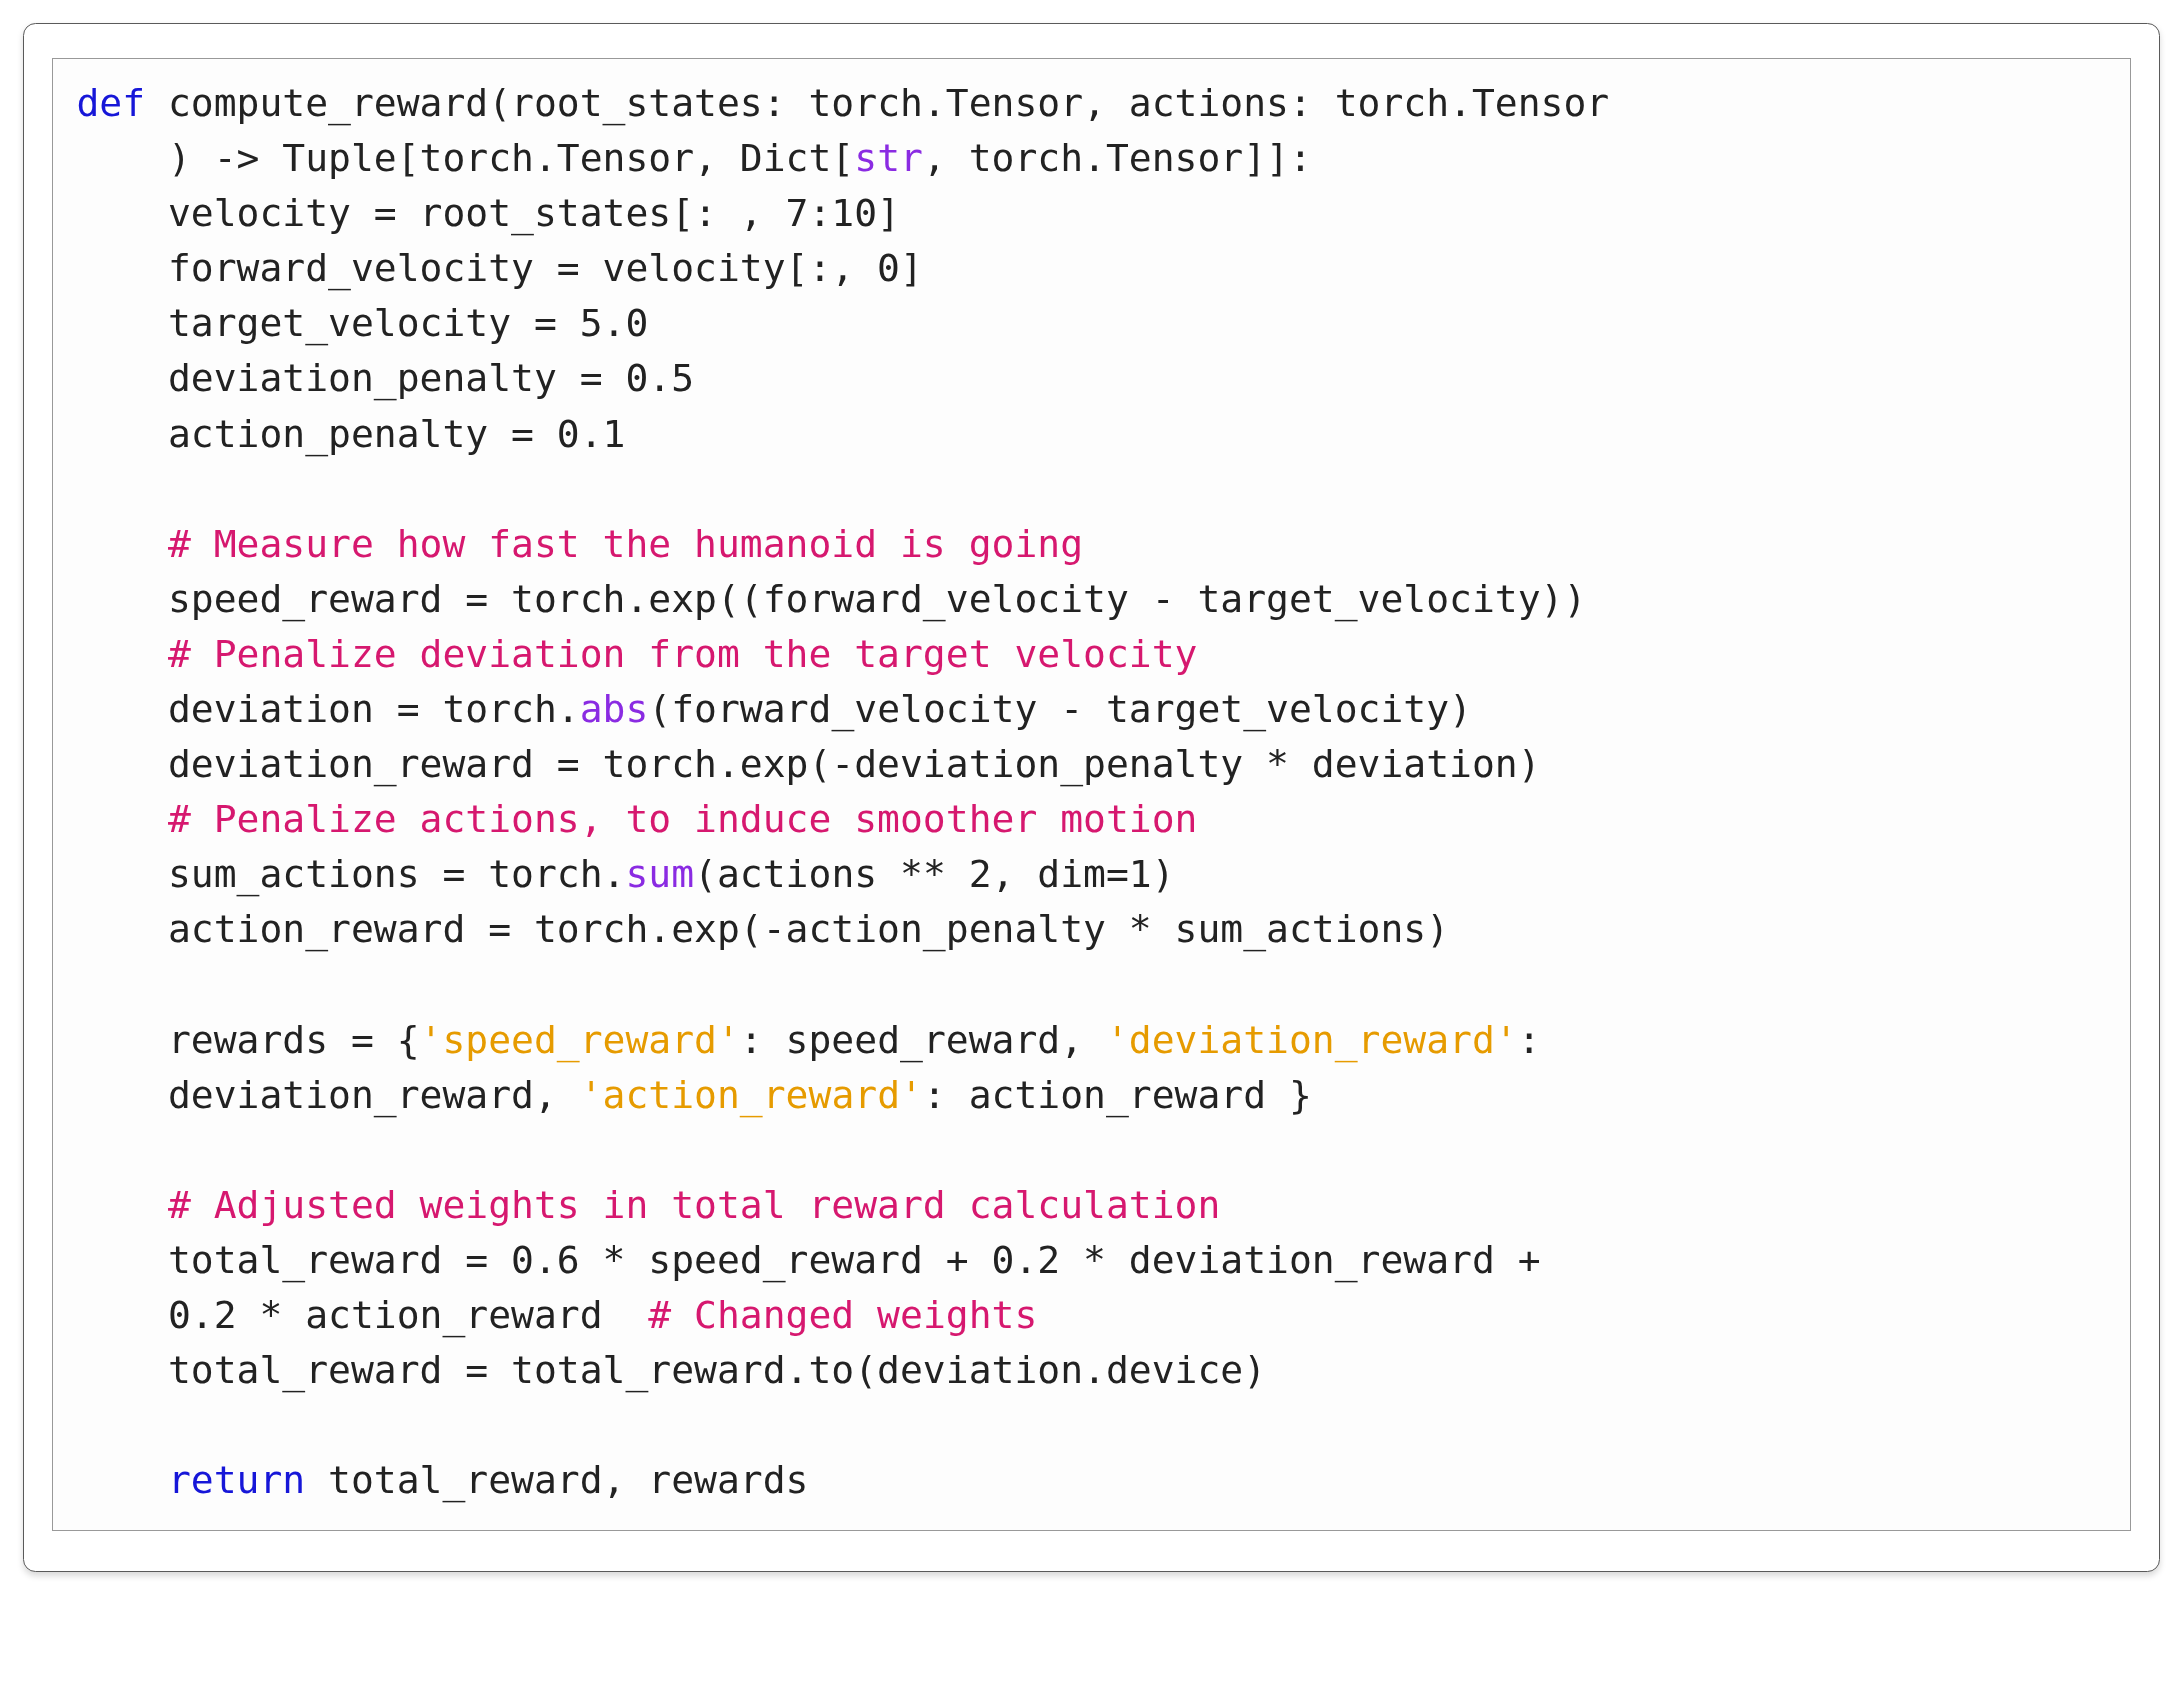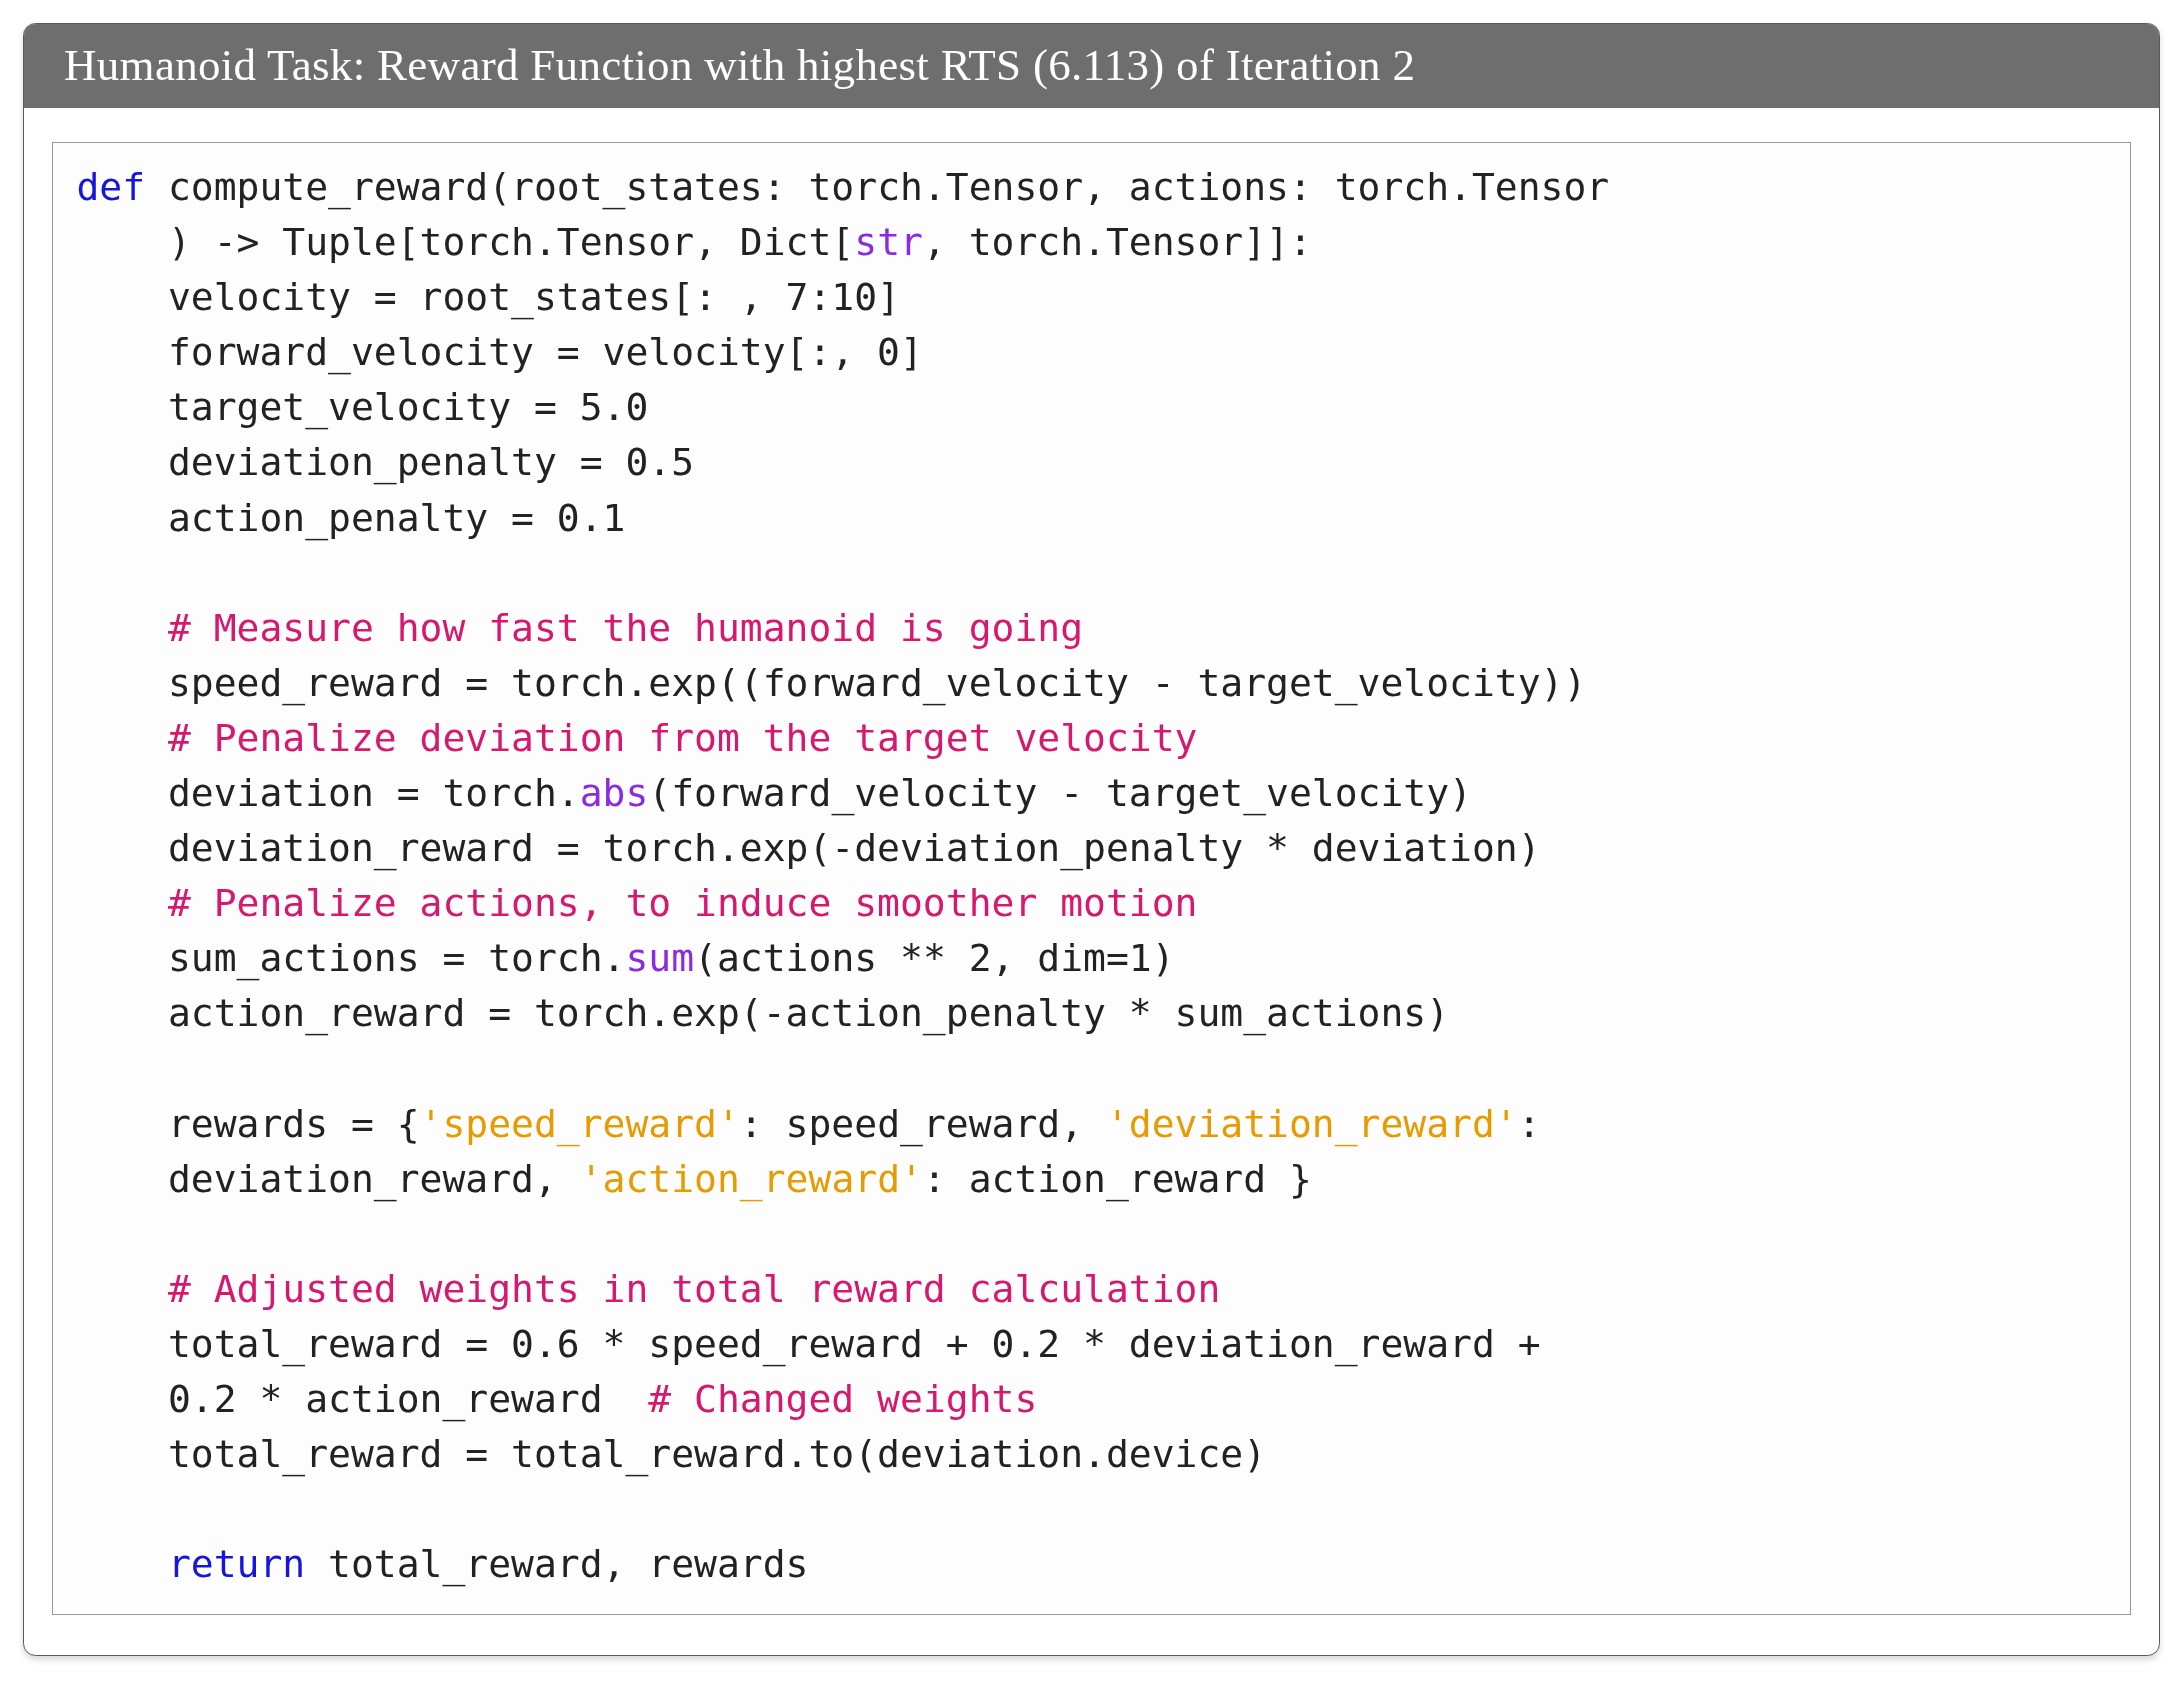--- a/index.html
+++ b/index.html
@@ -48,7 +48,6 @@
 <body>
 
 <div class="card">
-  <div class="card-header">Humanoid Task: Reward Function with highest RTS (6.113) of Iteration 2</div>
   <div class="card-body">
     <div class="code-block"><span class="tok-kw">def</span><span> compute_reward(root_states: torch.Tensor, actions: torch.Tensor</span>
 <span>    ) -&gt; Tuple[torch.Tensor, Dict[</span><span class="tok-type">str</span><span>, torch.Tensor]]:</span>

